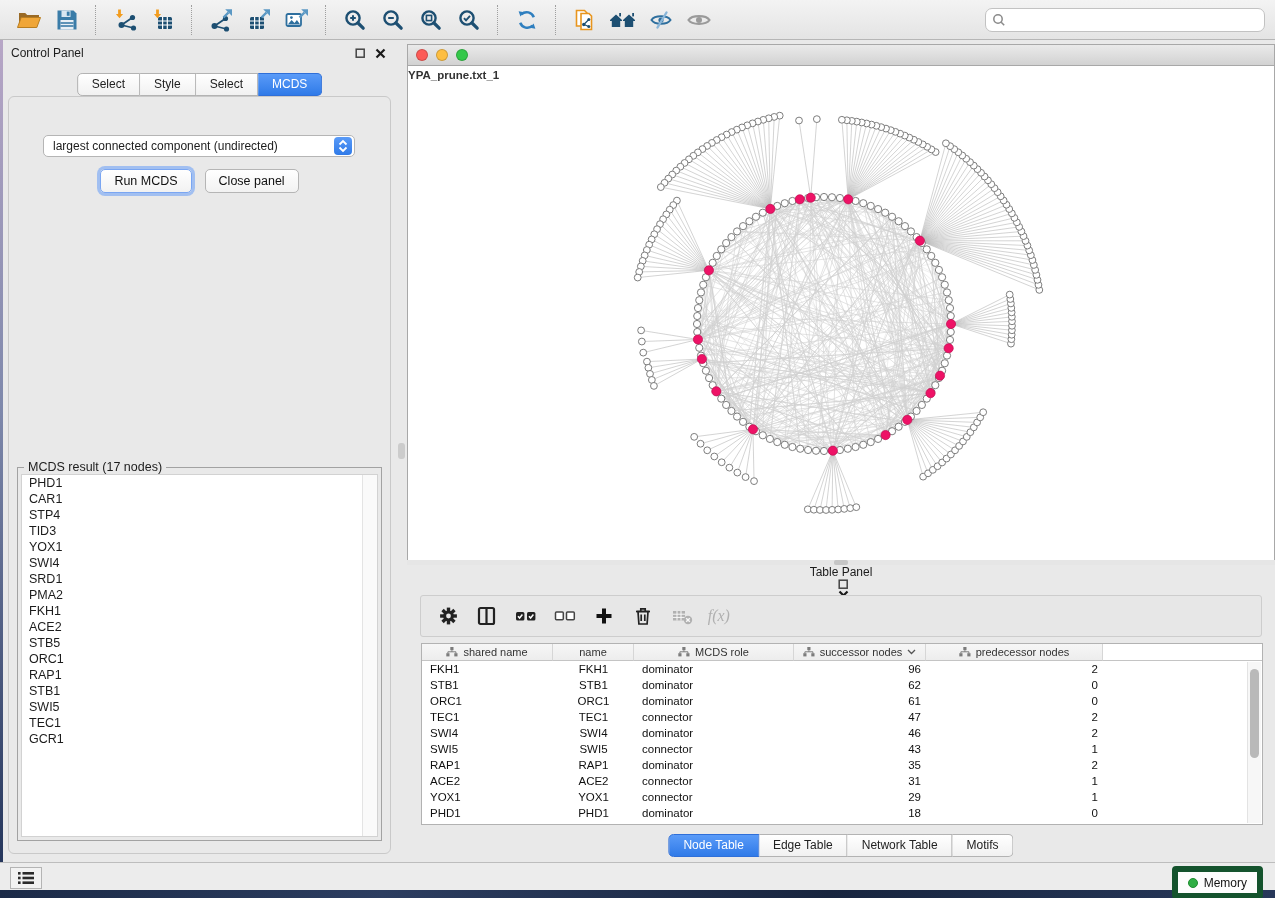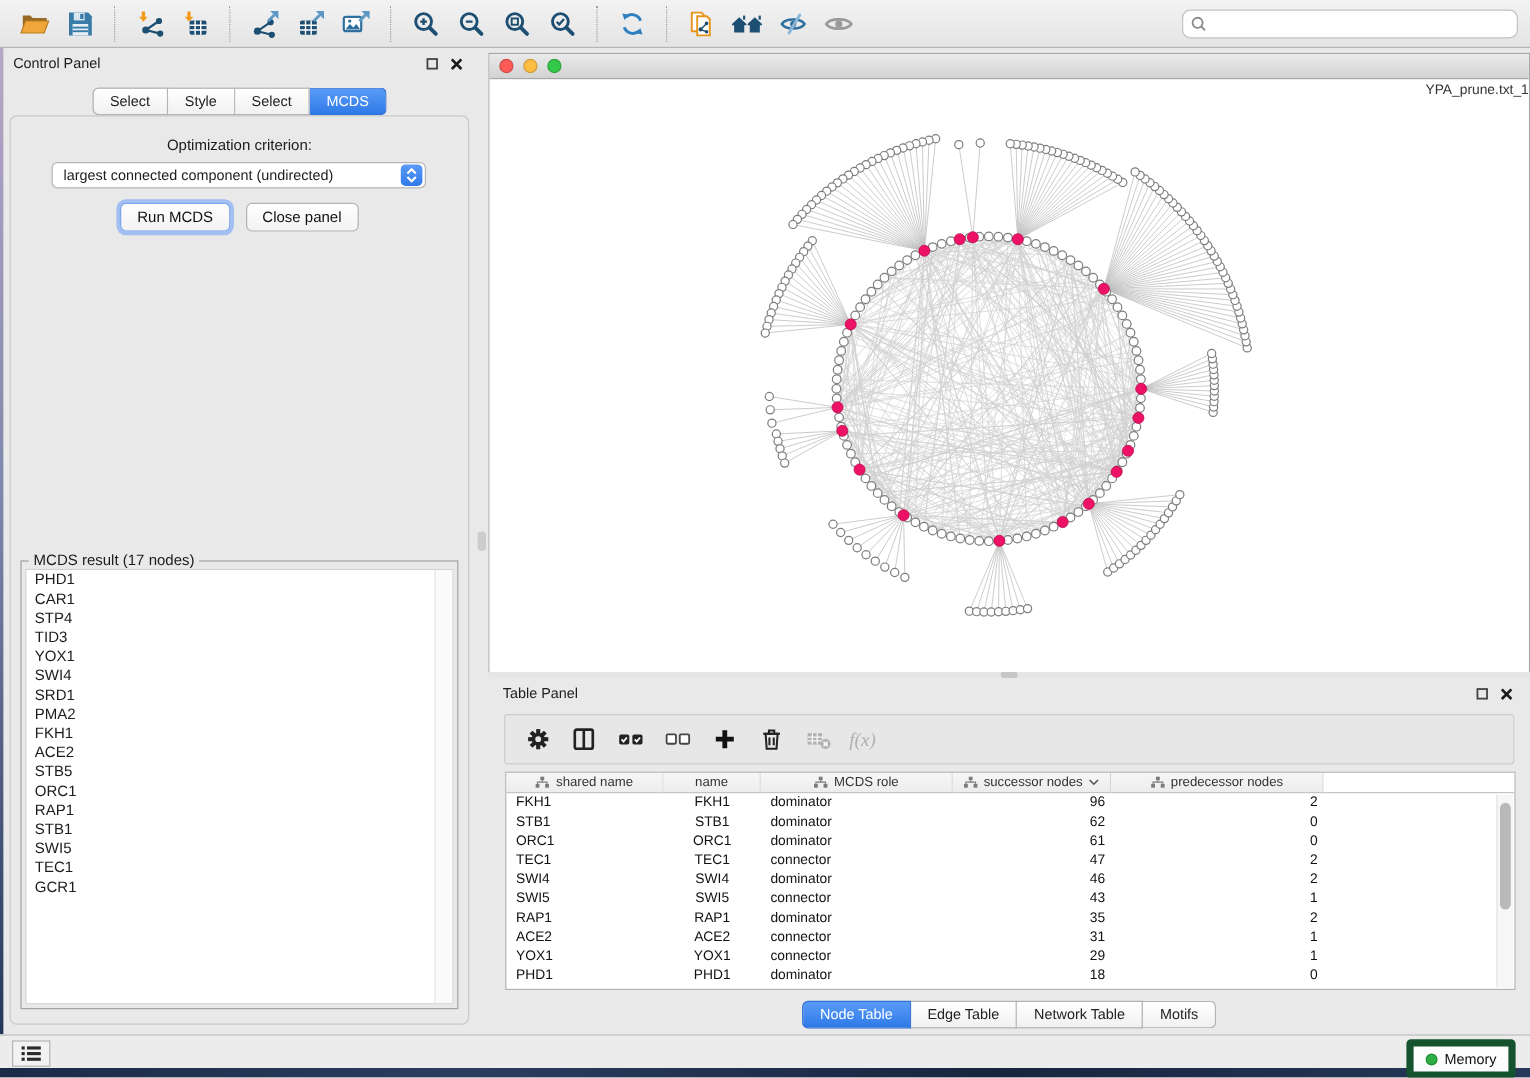--- a/index.html
+++ b/index.html
@@ -62,7 +62,7 @@
   .net-titlebar{height:20px;background:linear-gradient(#eaeaea,#d2d2d2);border-bottom:1px solid #a8a8a8;
                 display:flex;align-items:center;position:relative;}
   .tl{width:12px;height:12px;border-radius:50%;margin-left:8px;border:1px solid rgba(0,0,0,.18);box-sizing:border-box;}
-  .net-title{position:absolute;left:0;width:100%;text-align:right;font-size:11.5px;font-weight:normal;color:#333;margin-top:40px;}
+  .net-title{position:absolute;left:0;width:100%;text-align:left;font-size:11.5px;font-weight:bold;color:#333;margin-top:40px;}
   .net-canvas{width:866px;height:494px;background:#fff;}
 
   

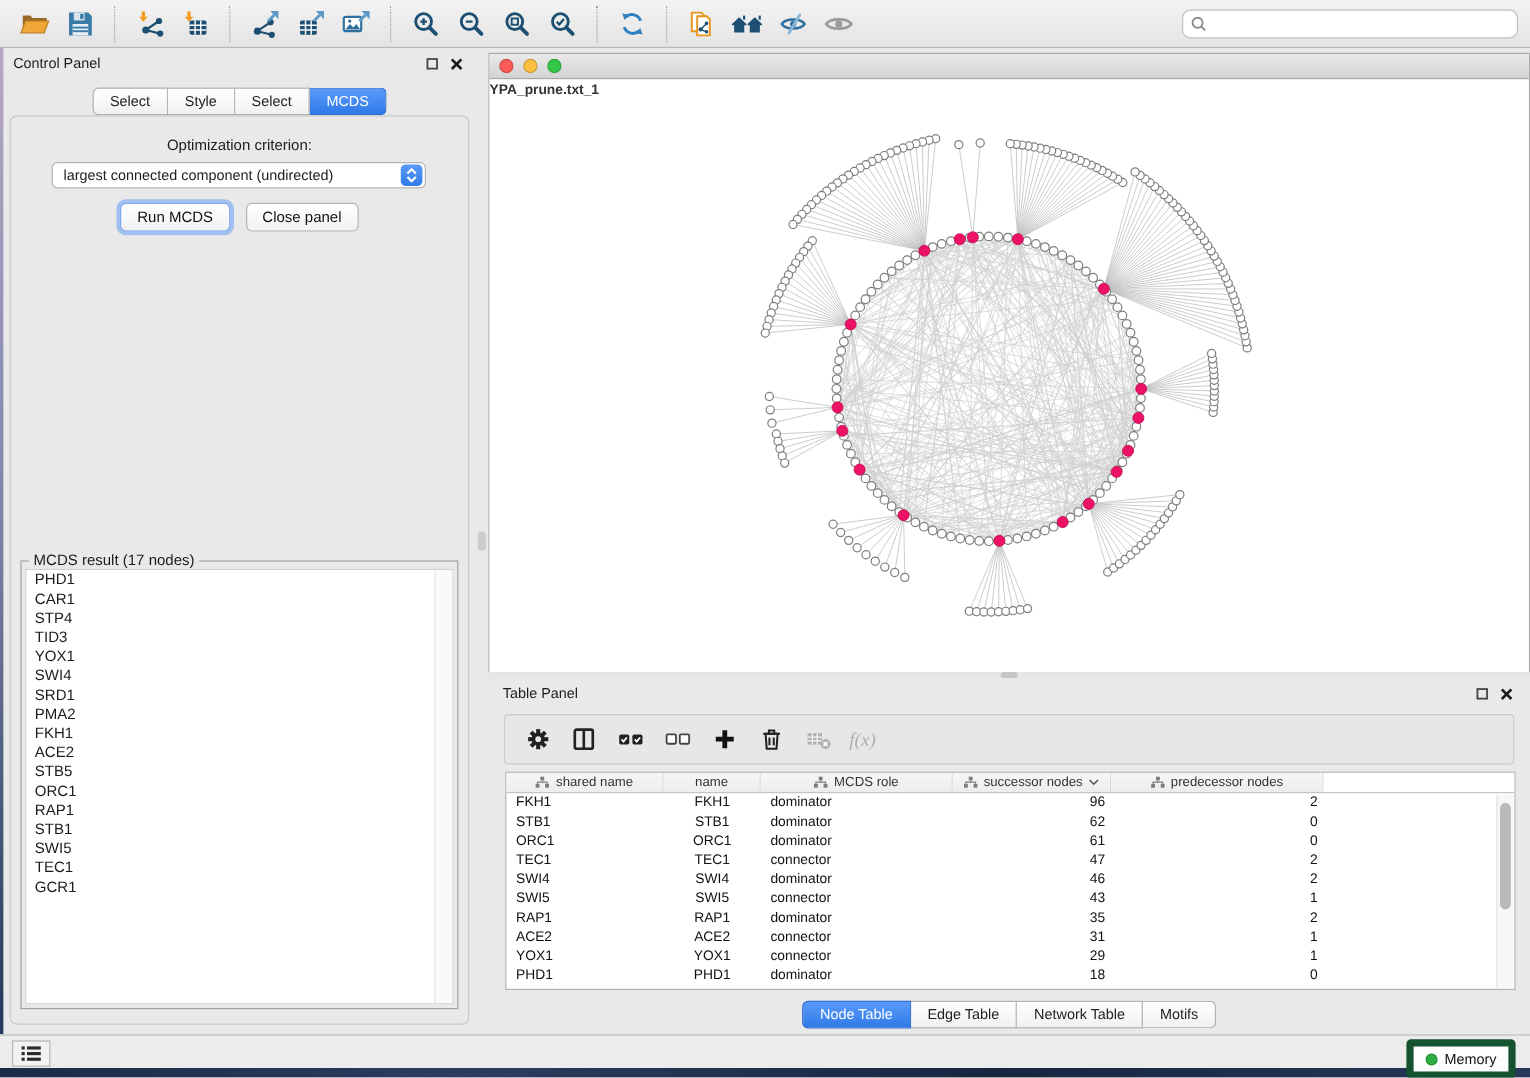--- a/index.html
+++ b/index.html
@@ -284,7 +284,6 @@
       <div class="seg-tab sel">MCDS</div>
     </div>
   <div class="cp-card abs">
-    <div class="opt-label abs">Optimization criterion:</div>
     <div class="criterion abs">
       <span class="crit-text">largest connected component (undirected)</span>
       <span class="stepper" id="stepperIco">

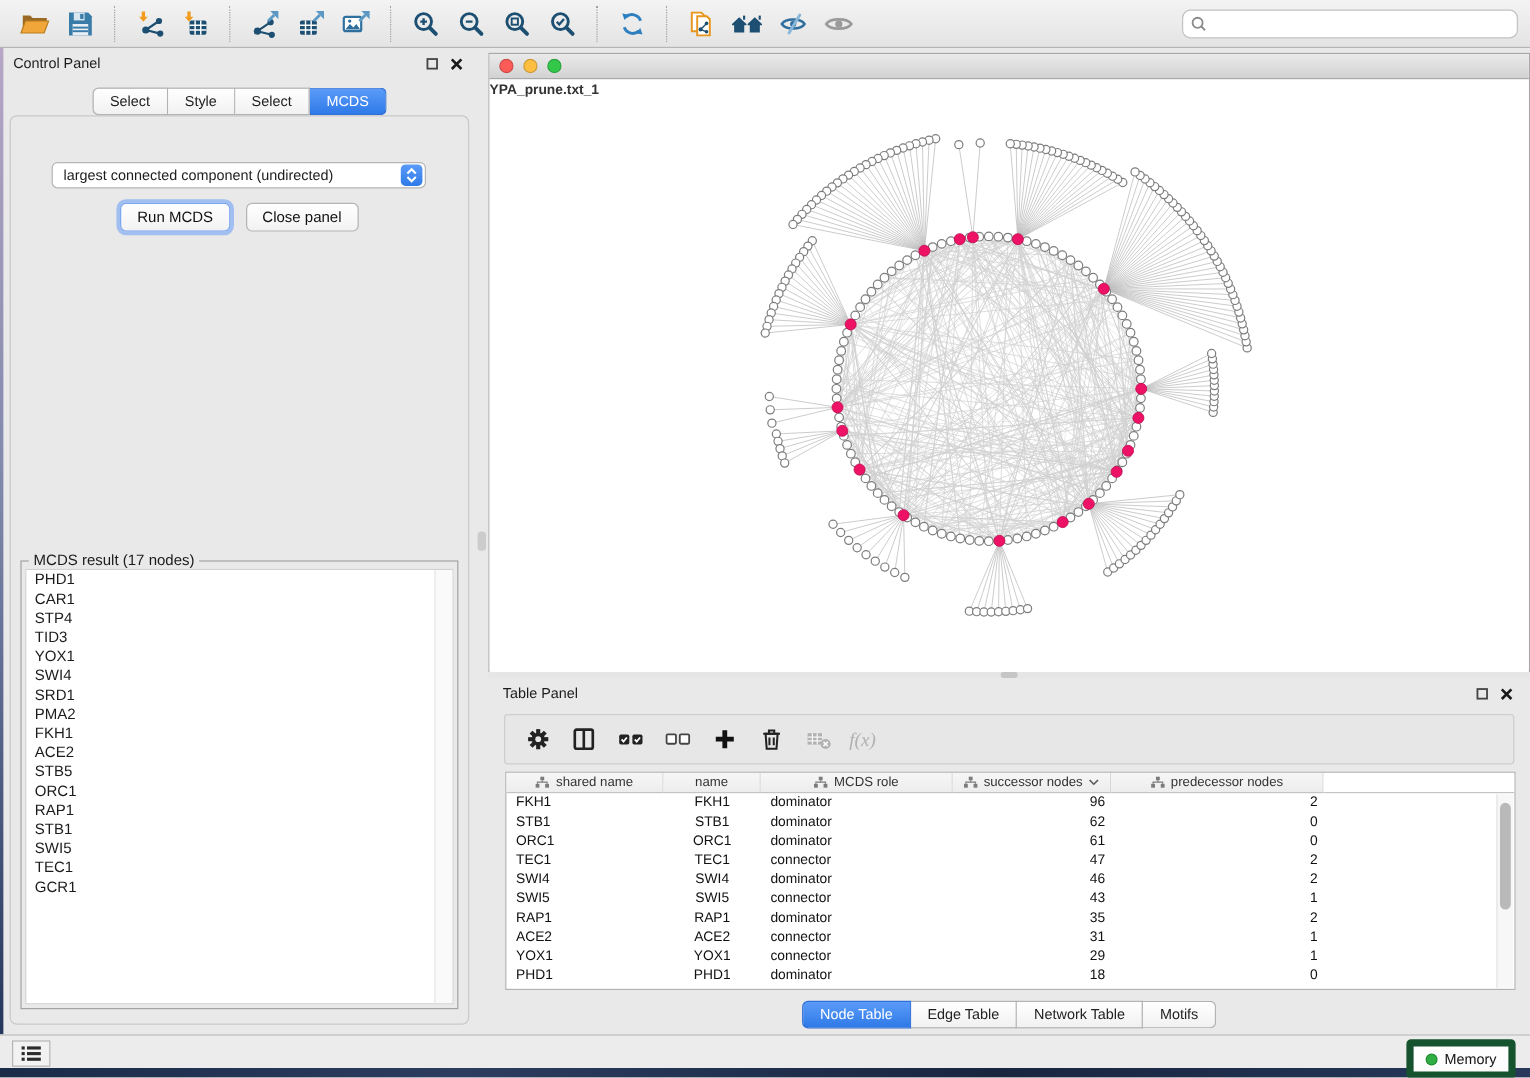--- a/index.html
+++ b/index.html
@@ -1181,7 +1181,7 @@
 <div class="h-split-handle abs"></div>
 
 <div class="table-panel abs">
-  <div class="panel-head" style="padding:0 12px;">
+  <div class="panel-head" style="padding:0 12px;flex-direction:column;">
     <span class="ph-title">Table Panel</span>
     <span class="ph-spacer"></span>
     <span class="ph-ico" id="tpFloat">

